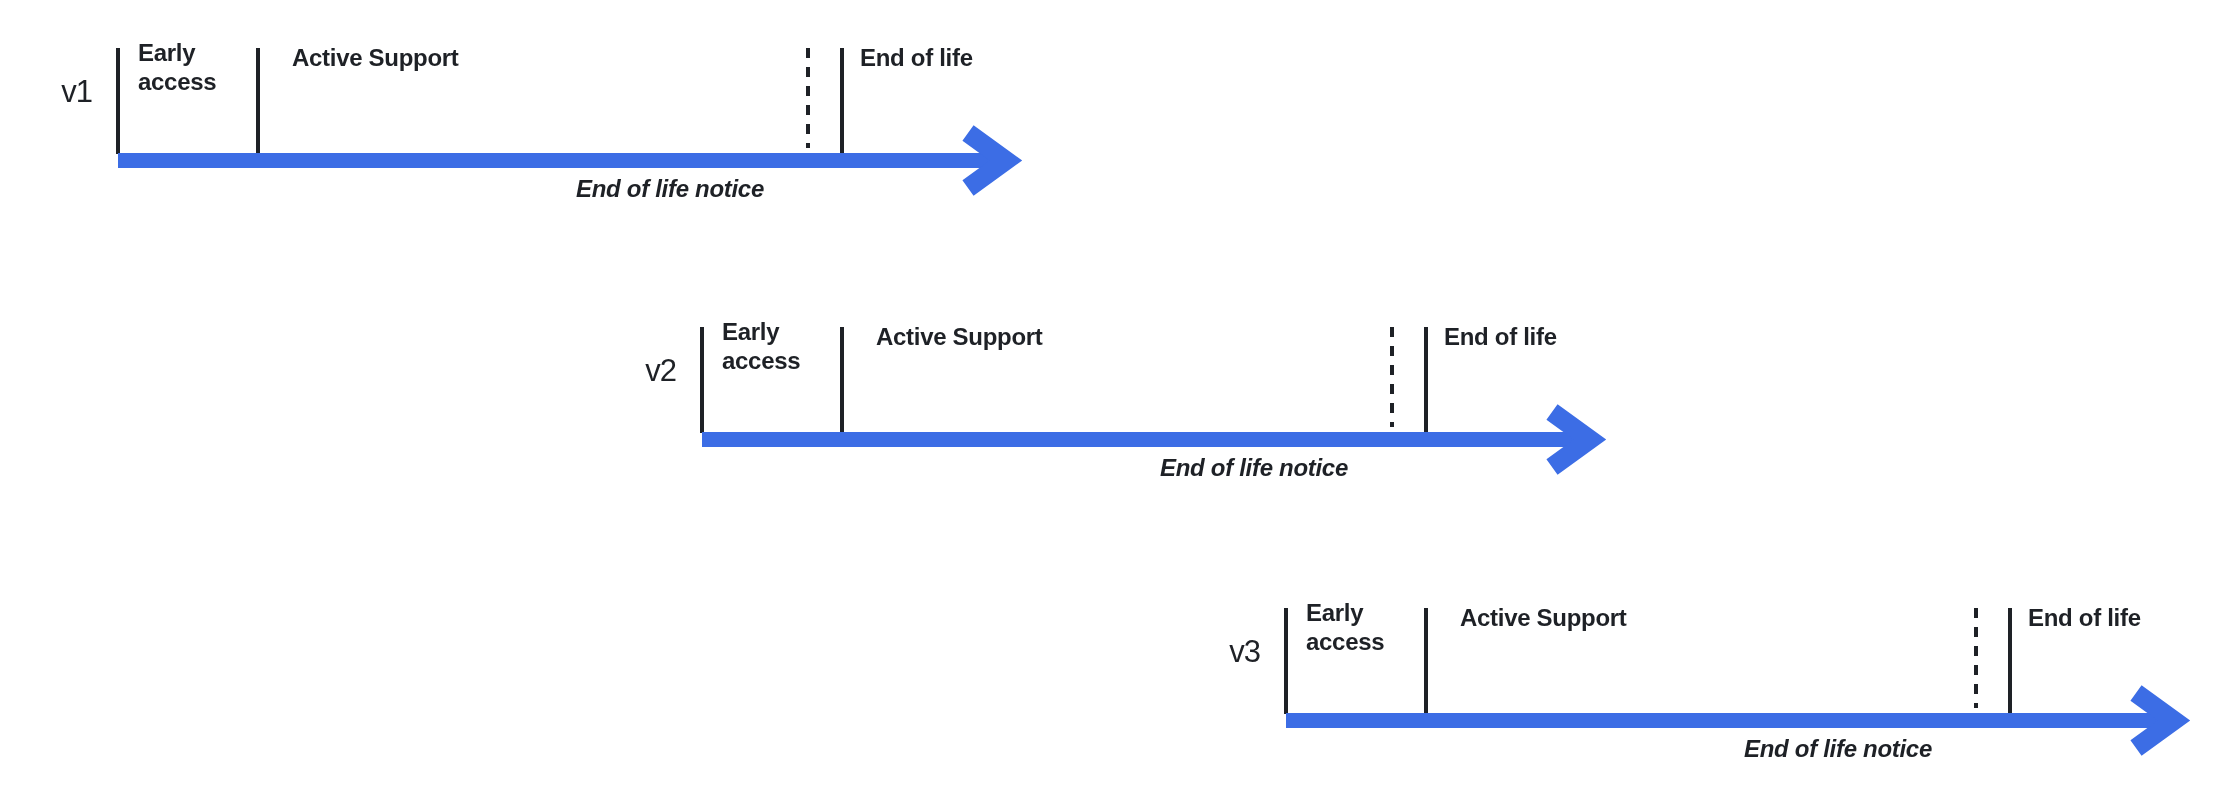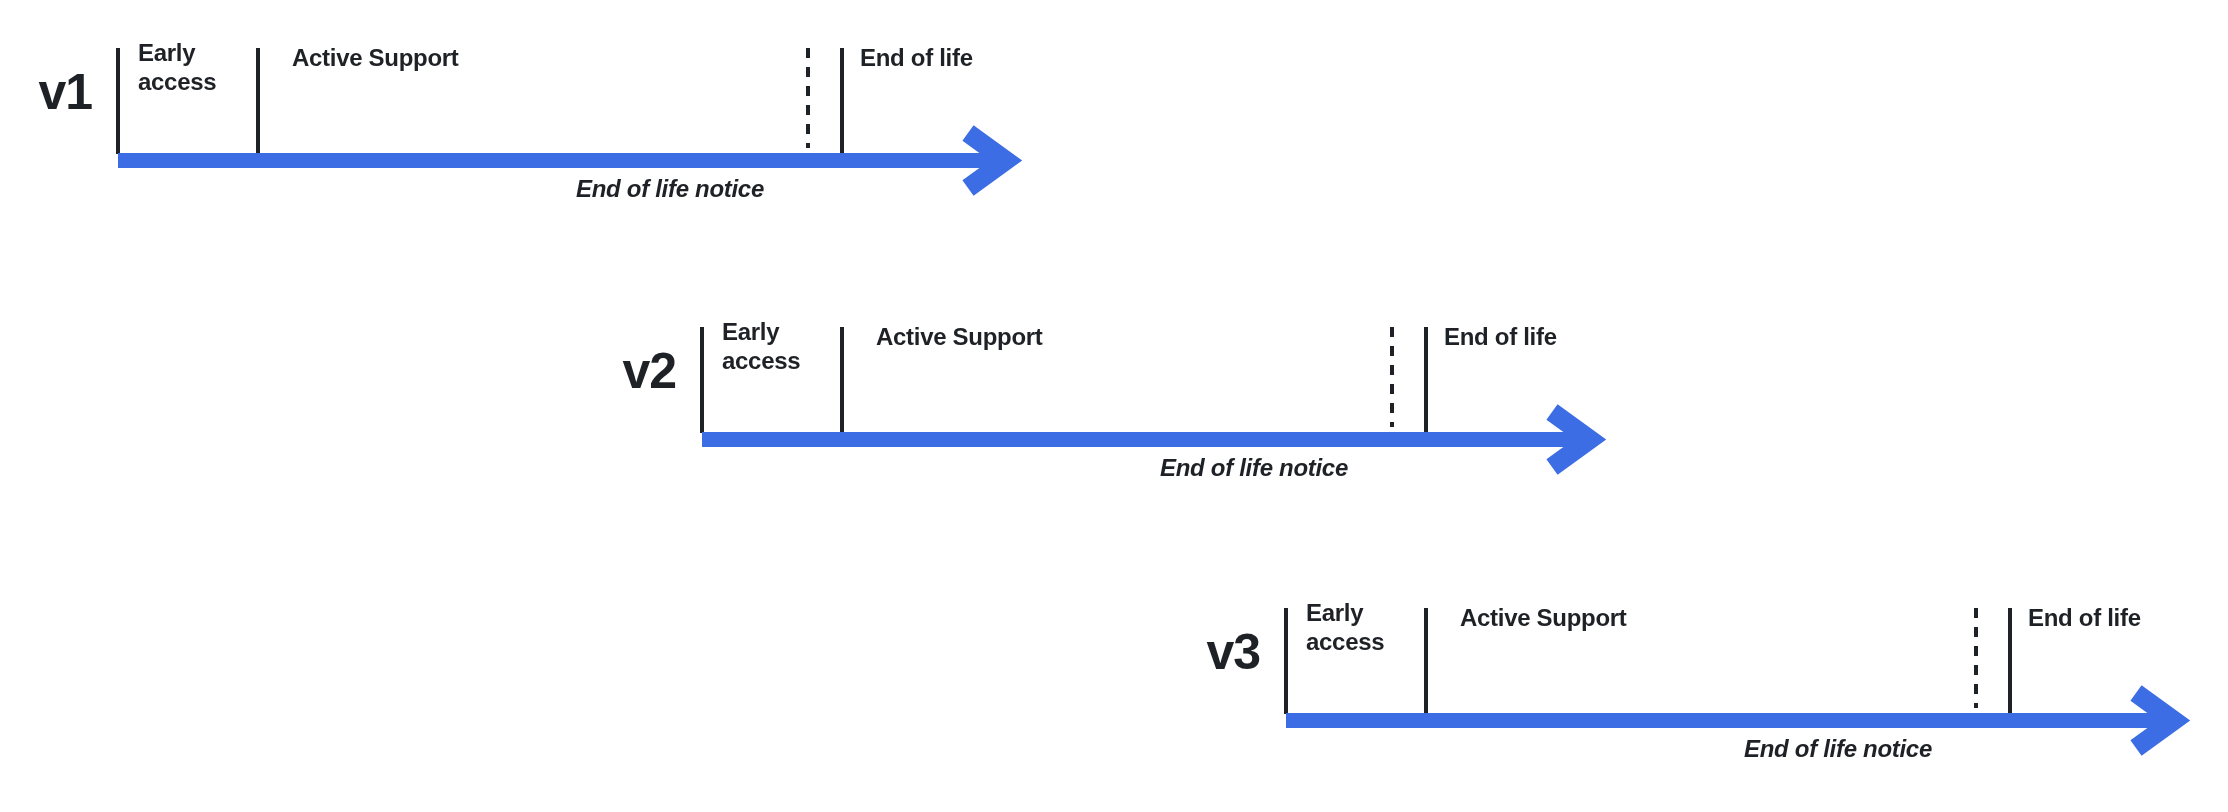--- a/index.html
+++ b/index.html
@@ -20,7 +20,7 @@
   .version{
     position:absolute;left:0;top:64px;width:92px;height:56px;
     line-height:56px;text-align:right;
-    font-size:50px;font-weight:700;letter-spacing:-1px;
+    font-size:31px;font-weight:400;letter-spacing:-1px;
     color:var(--ink,#1E2126);
   }
 

